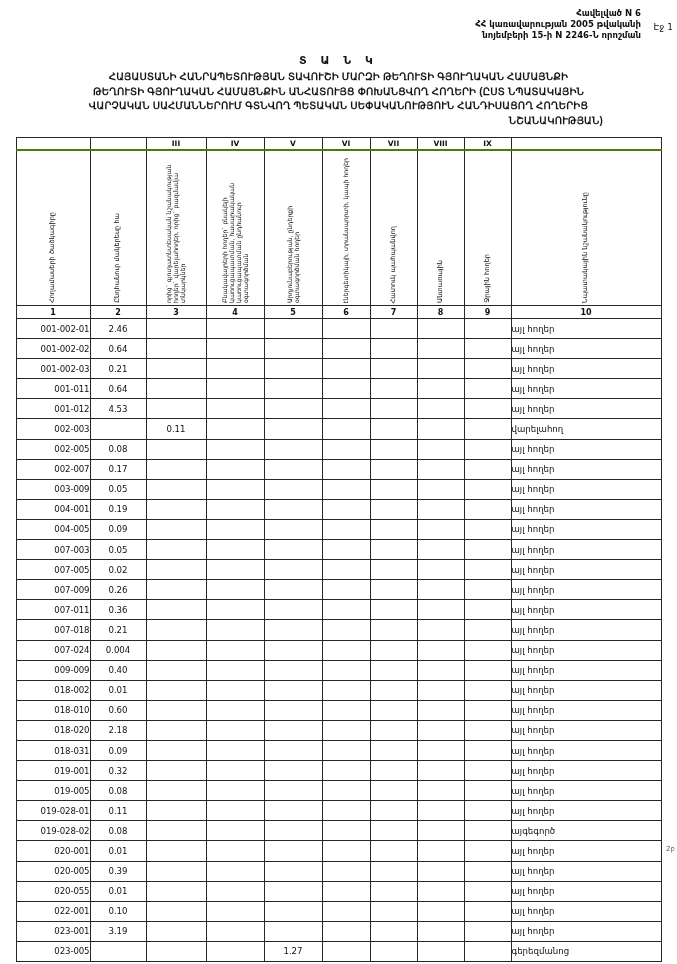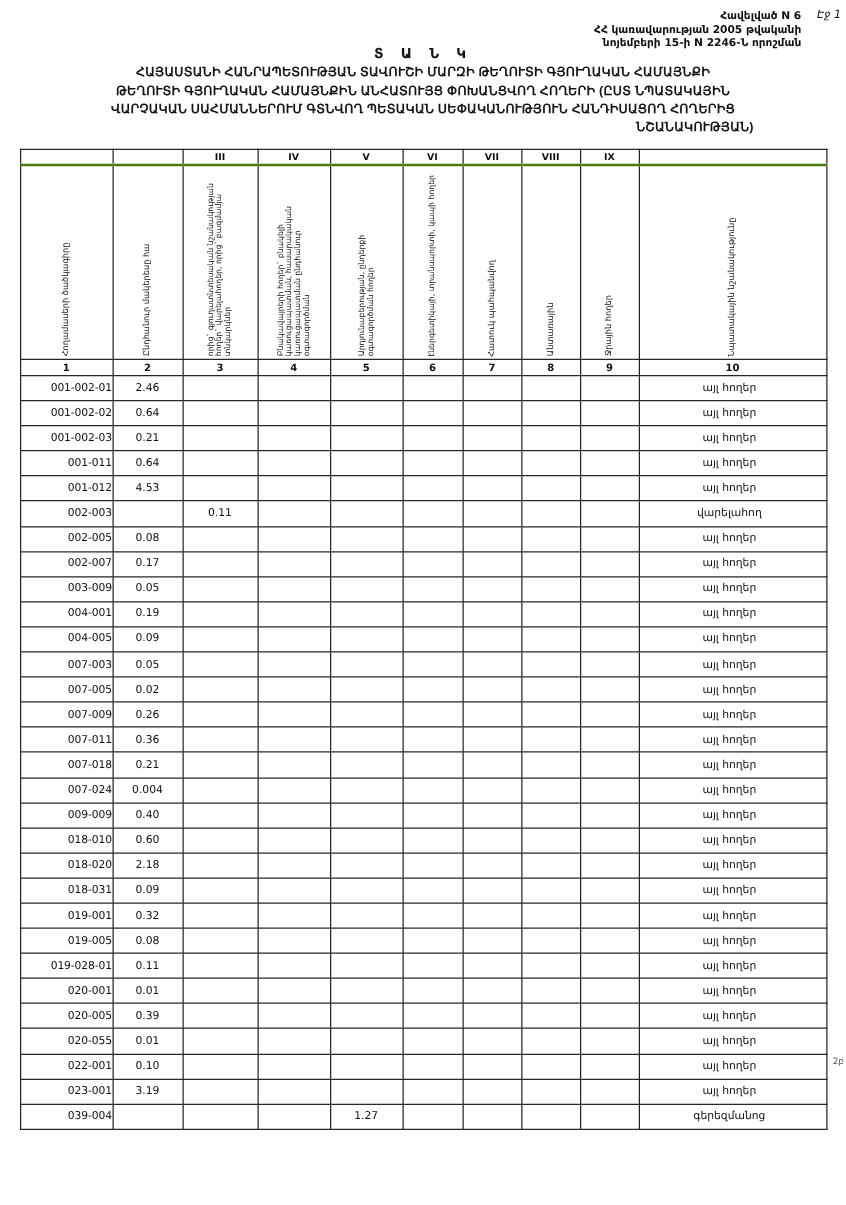--- a/index.html
+++ b/index.html
@@ -38,12 +38,11 @@
   }
   .page-num {
     position: absolute;
-    top: 7px;
+    top: 22px;
     right: 4px;
     font-size: 9px;
     font-family: "DejaVu Sans", sans-serif;
     color: #222;
-    font-style: italic;
   }
   .side-mark {
     position: absolute;

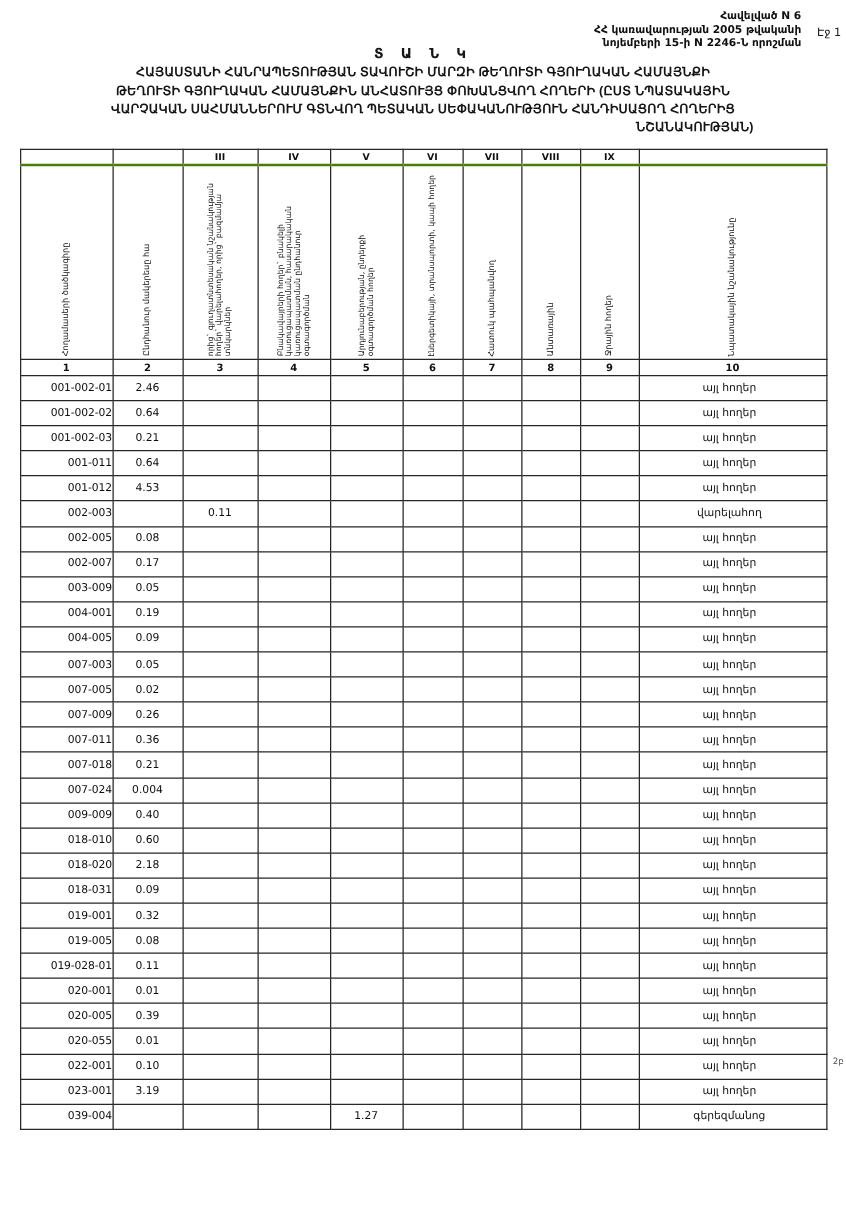--- a/index.html
+++ b/index.html
@@ -57,7 +57,7 @@
     font-size: 11px;
     letter-spacing: 5px;
     font-weight: bold;
-    margin-top: 30px;
+    margin-top: 48px;
     font-family: "DejaVu Sans", sans-serif;
   }
   .title {

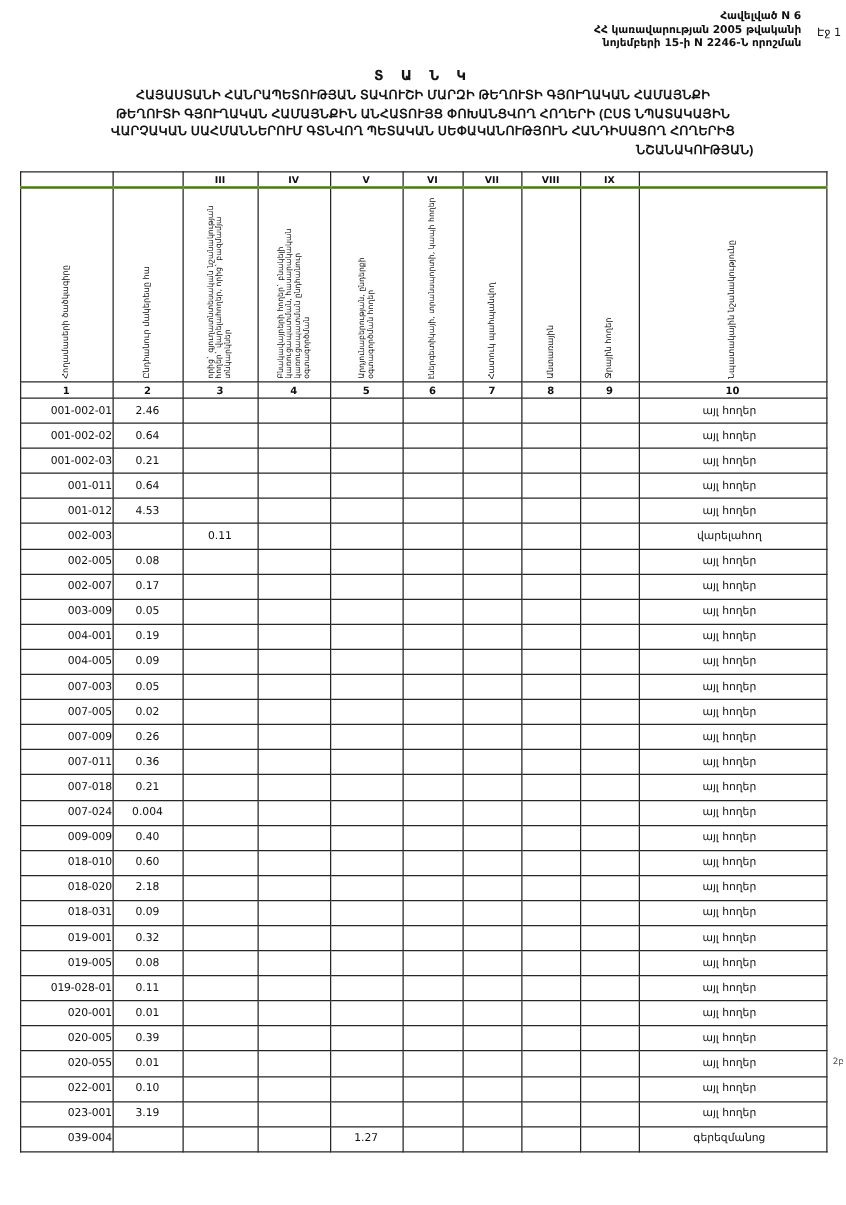--- a/index.html
+++ b/index.html
@@ -136,7 +136,7 @@
     letter-spacing: -0.1px;
   }
   tr.data td.last {
-    text-align: center;
+    text-align: left;
     padding-right: 5px;
   }
 

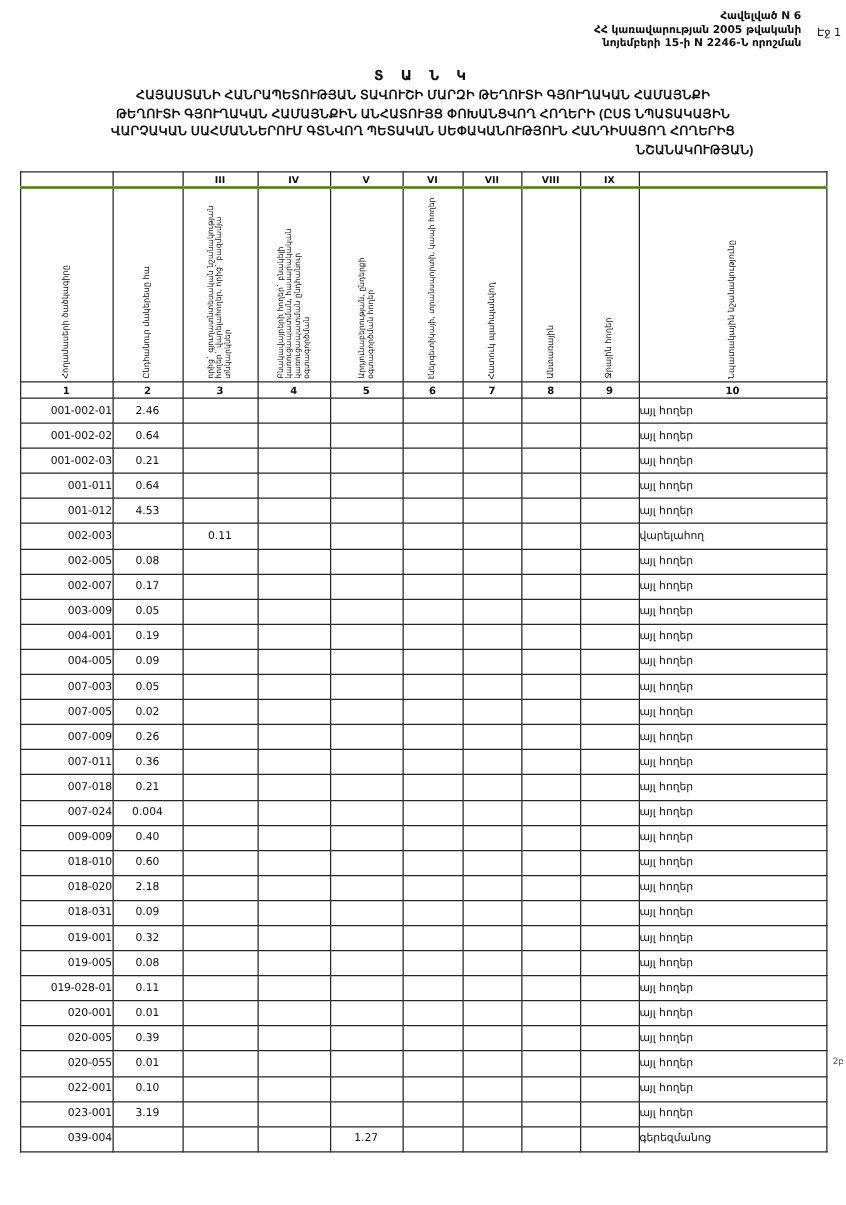--- a/index.html
+++ b/index.html
@@ -473,6 +473,18 @@
           <td class="last">այլ հողեր</td>
         </tr>
         <tr class="data">
+          <td class="code">018-002</td>
+          <td>0.01</td>
+          <td></td>
+          <td></td>
+          <td></td>
+          <td></td>
+          <td></td>
+          <td></td>
+          <td></td>
+          <td class="last">այլ հողեր</td>
+        </tr>
+        <tr class="data">
           <td class="code">018-010</td>
           <td>0.60</td>
           <td></td>

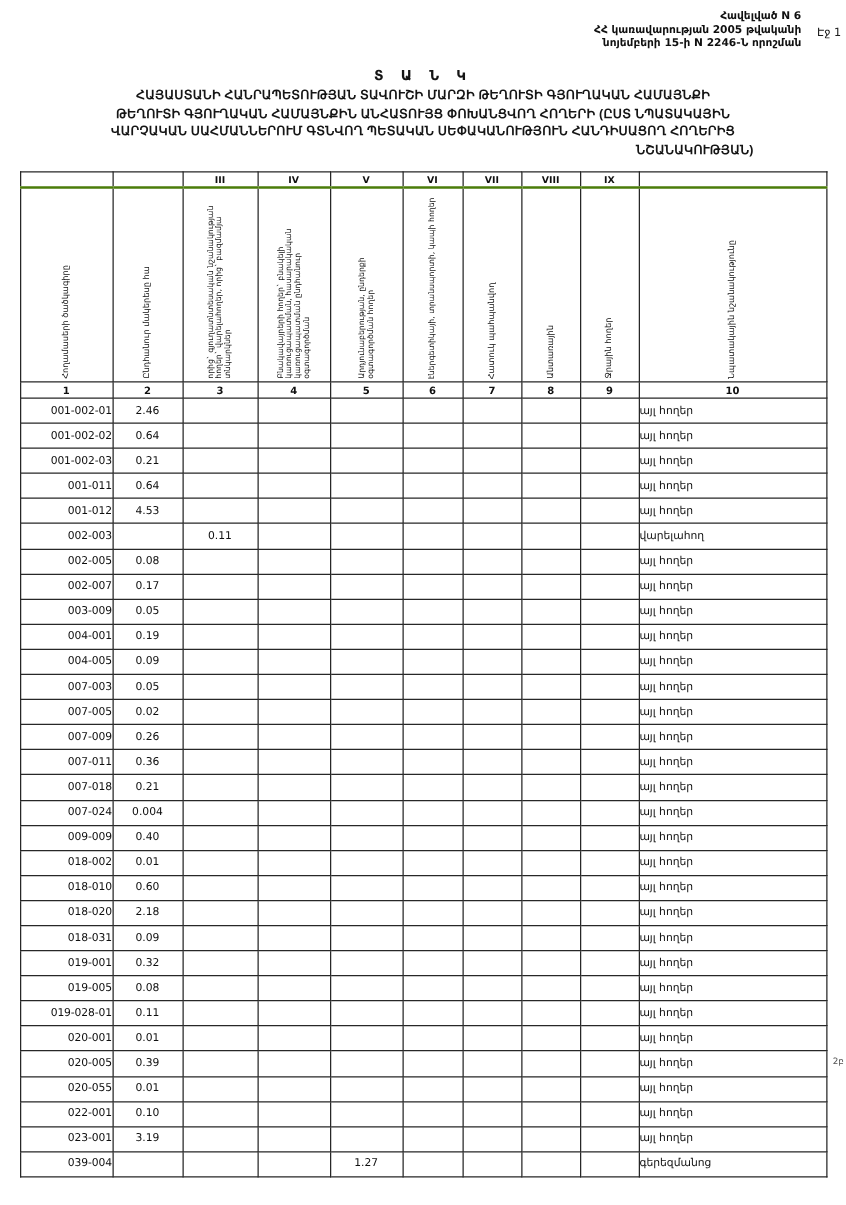--- a/index.html
+++ b/index.html
@@ -557,6 +557,18 @@
           <td class="last">այլ հողեր</td>
         </tr>
         <tr class="data">
+          <td class="code">019-028-02</td>
+          <td>0.08</td>
+          <td></td>
+          <td></td>
+          <td></td>
+          <td></td>
+          <td></td>
+          <td></td>
+          <td></td>
+          <td class="last">այգեգործ</td>
+        </tr>
+        <tr class="data">
           <td class="code">020-001</td>
           <td>0.01</td>
           <td></td>

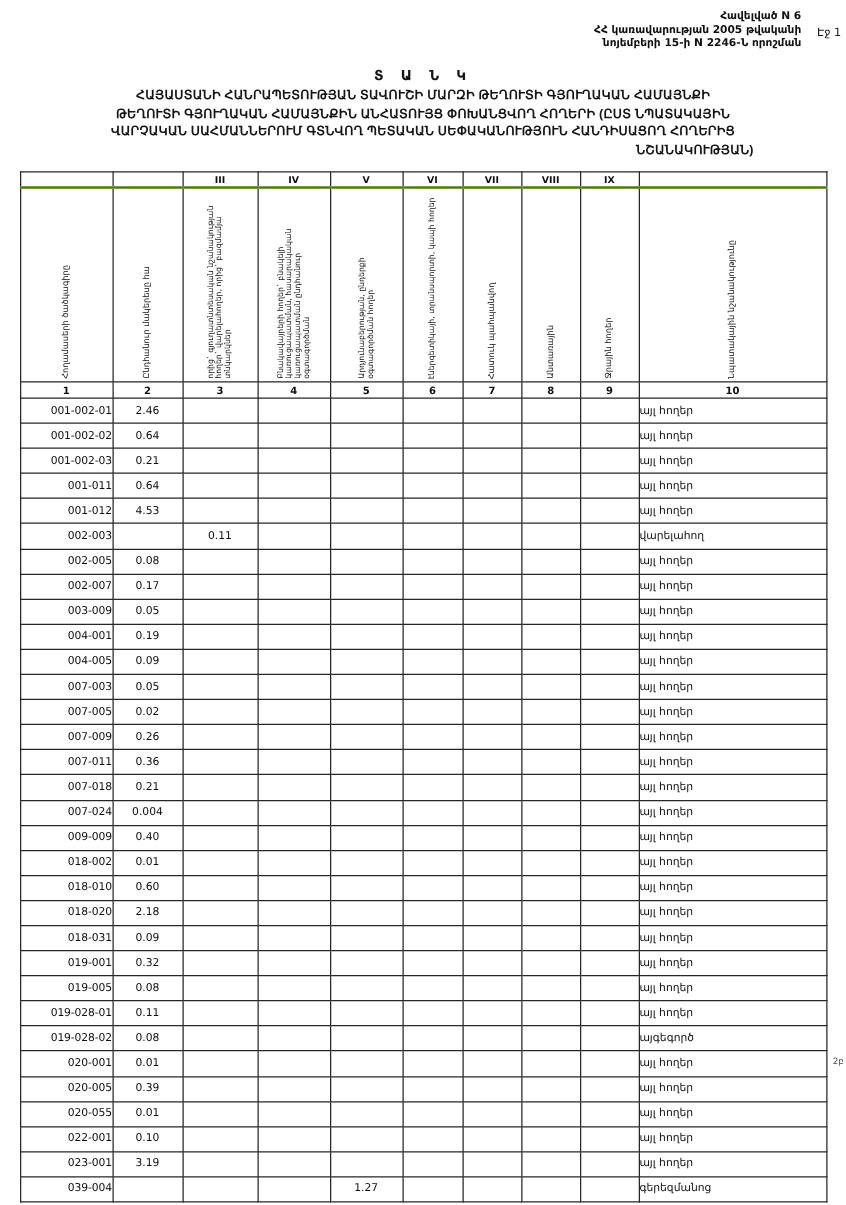--- a/index.html
+++ b/index.html
@@ -629,7 +629,7 @@
           <td class="last">այլ հողեր</td>
         </tr>
         <tr class="data">
-          <td class="code">039-004</td>
+          <td class="code">023-005</td>
           <td></td>
           <td></td>
           <td></td>

